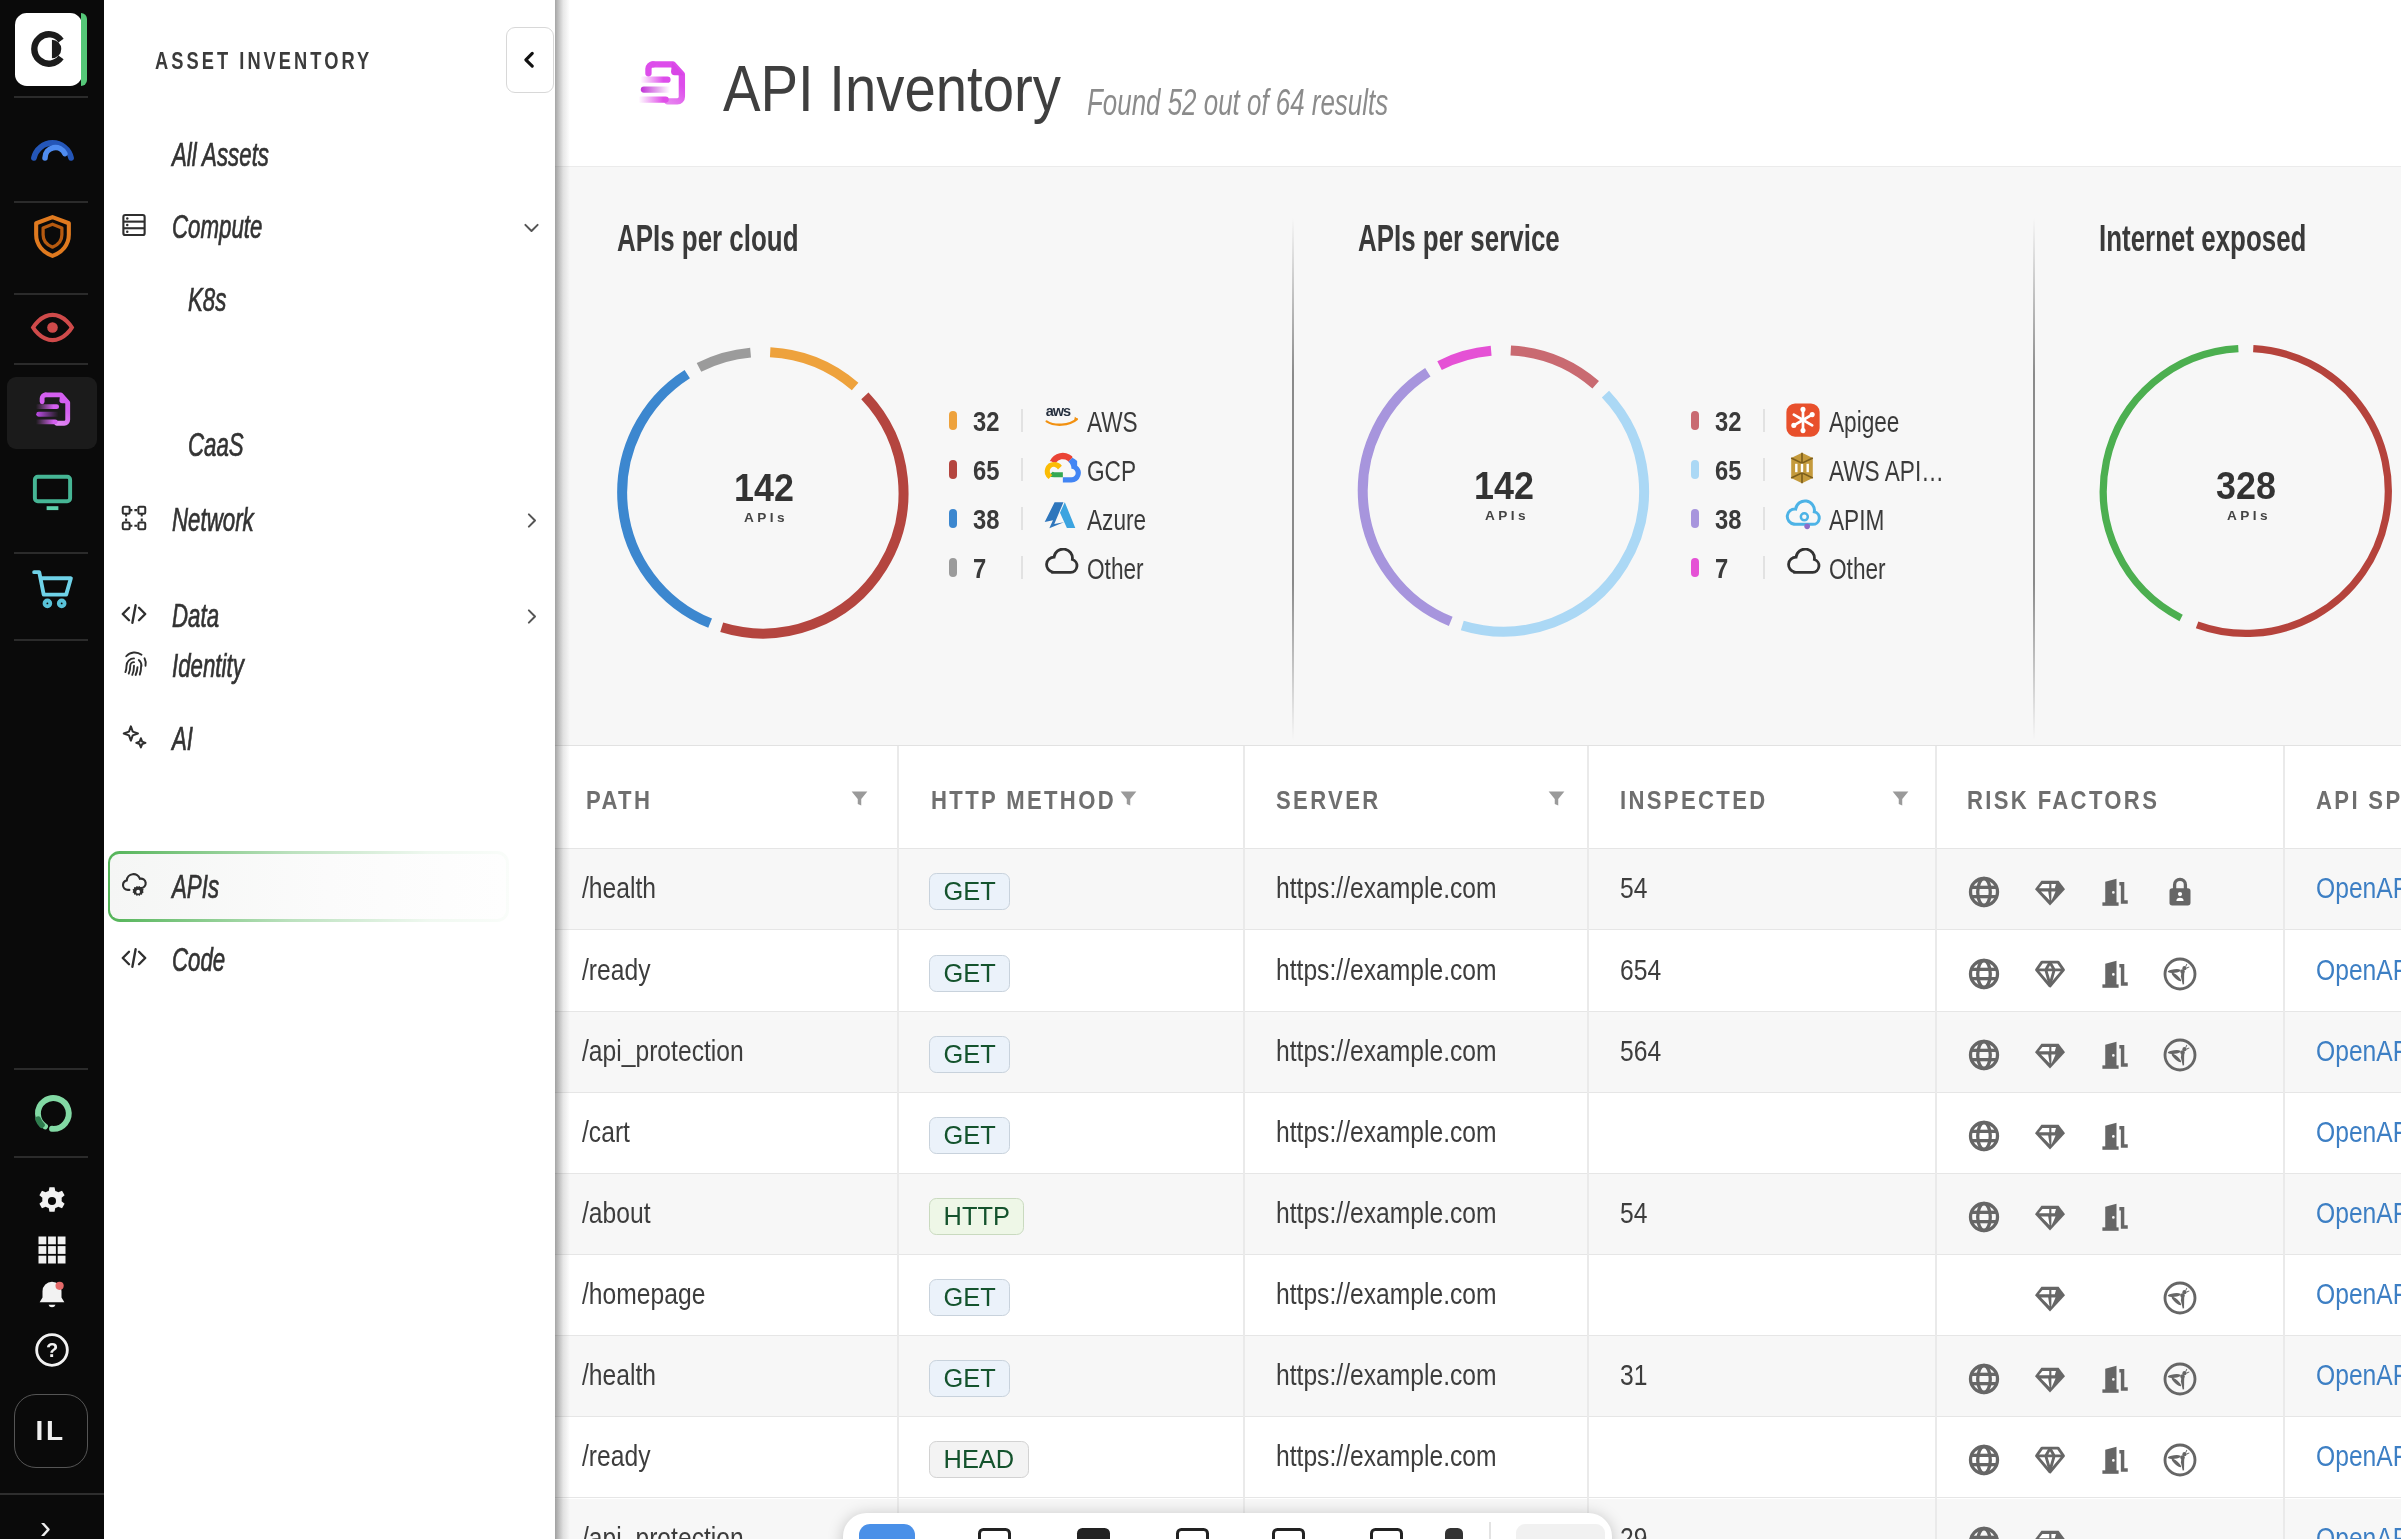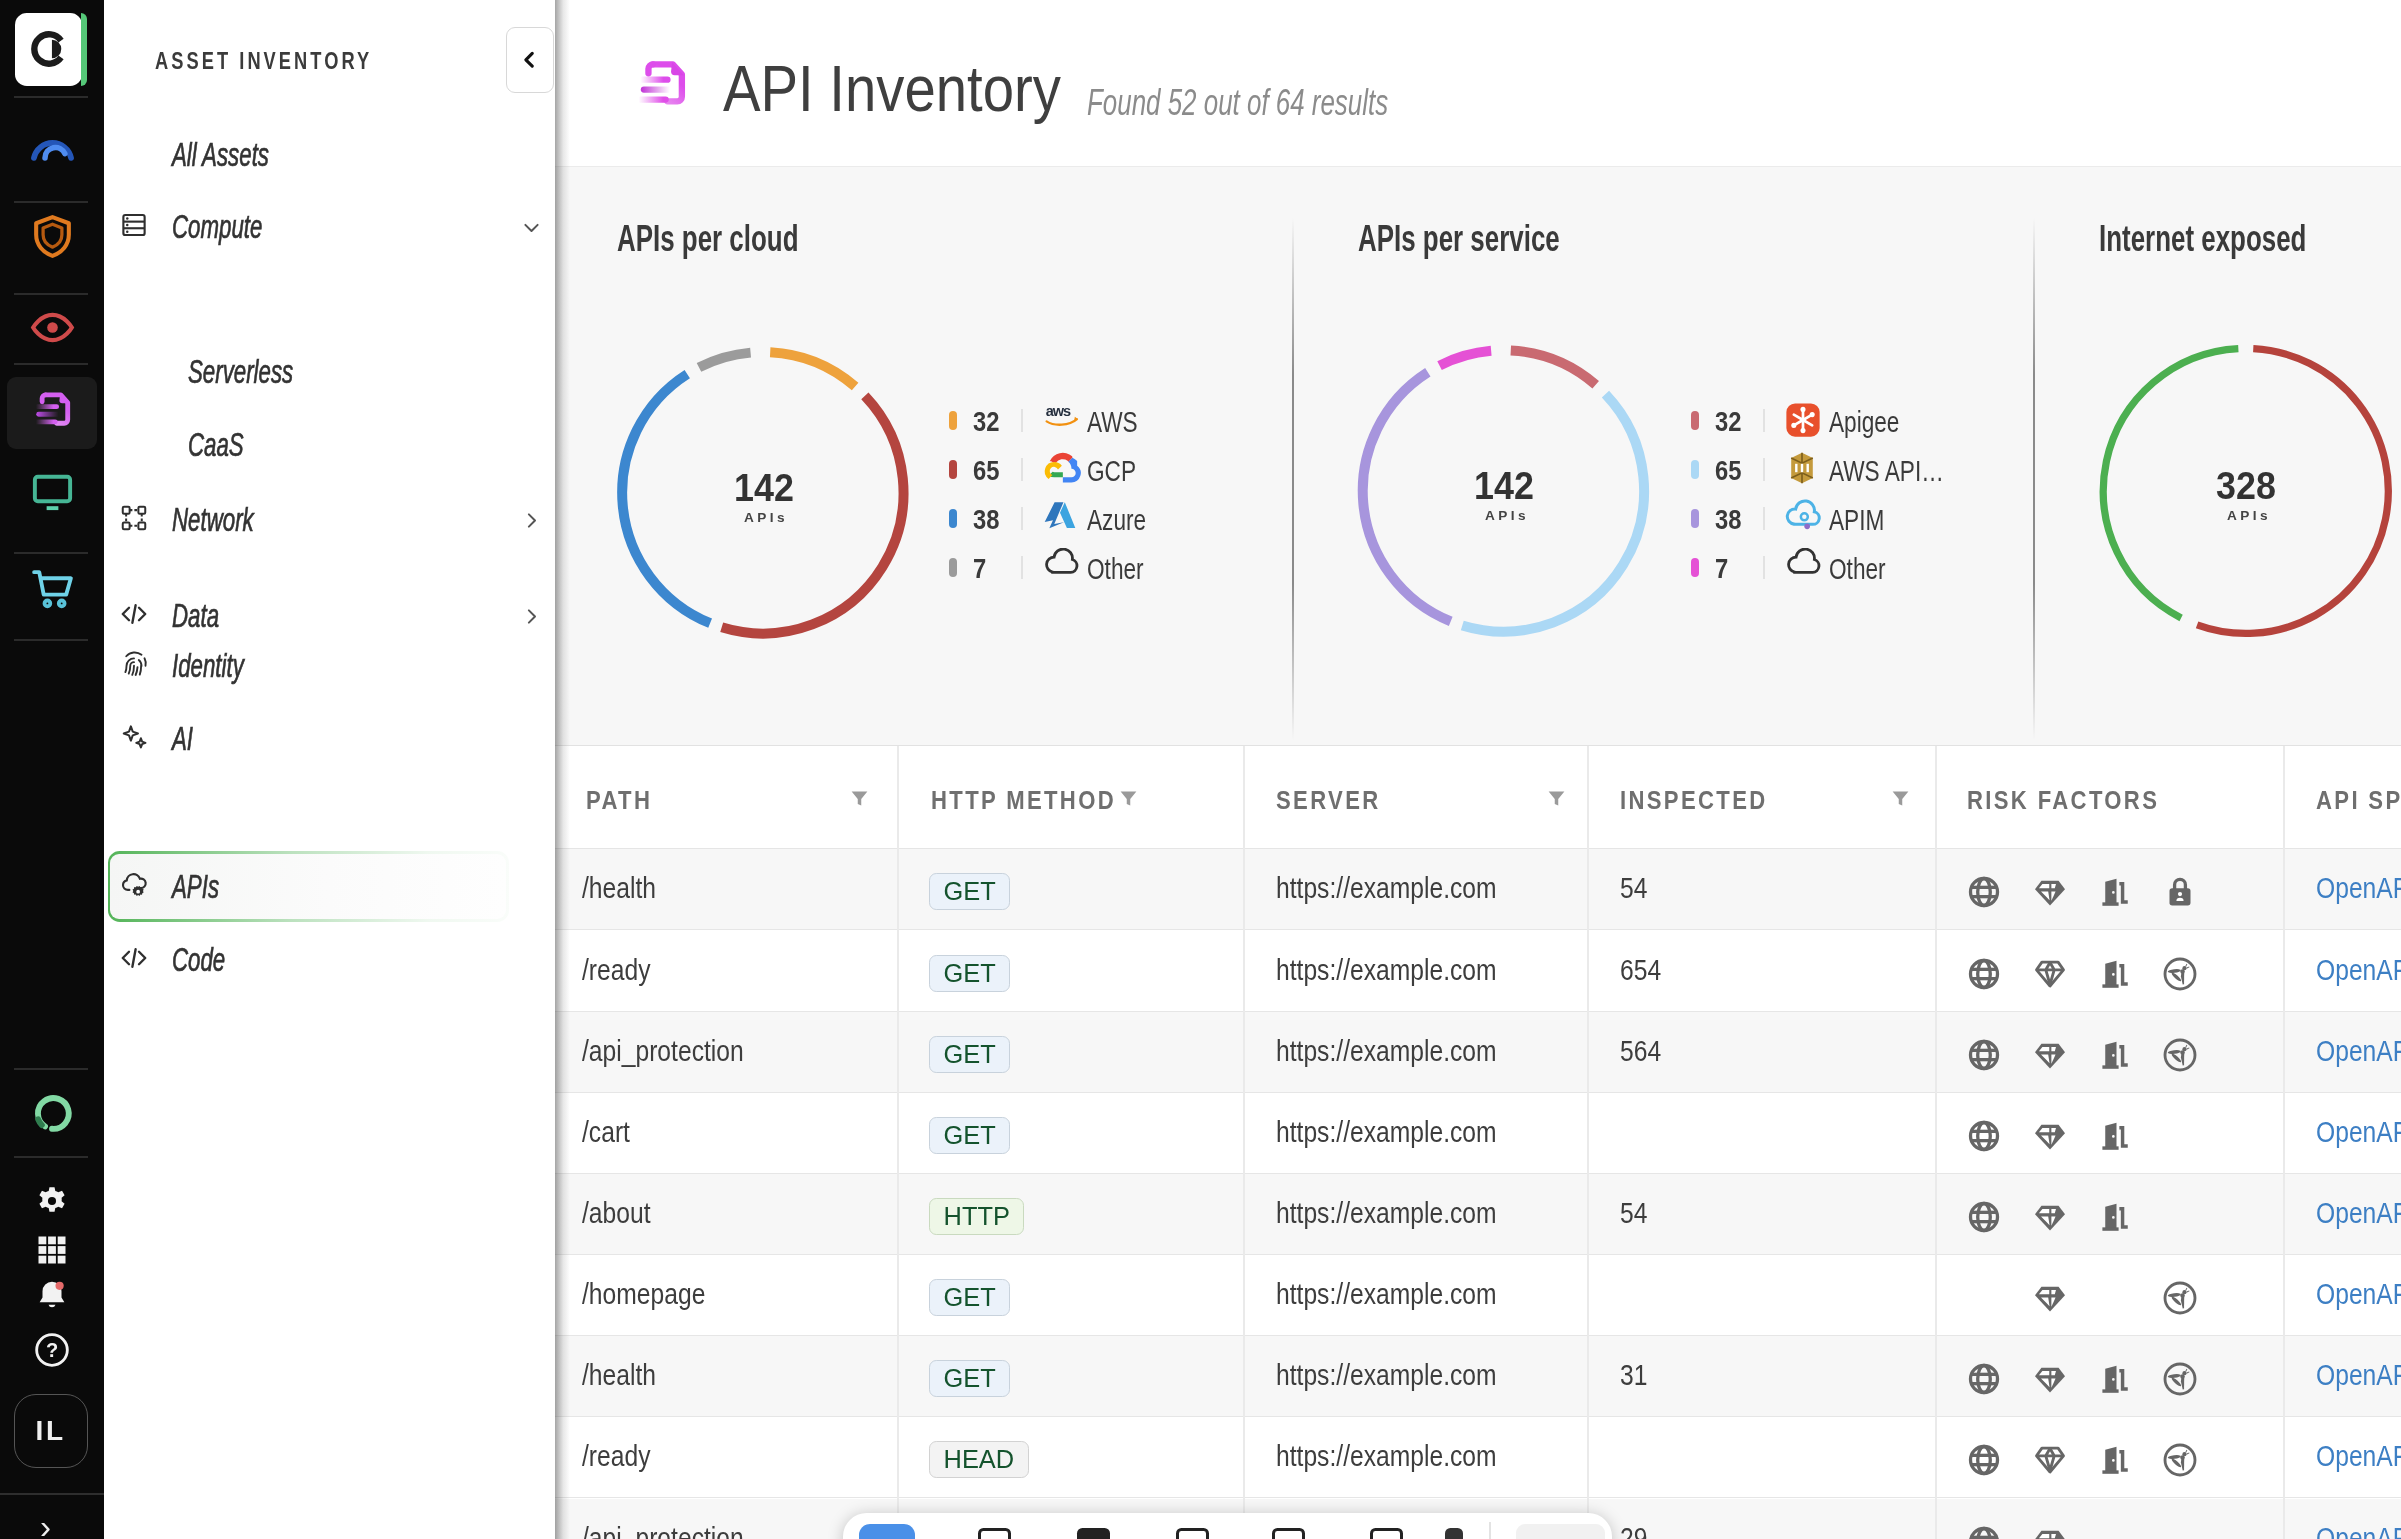--- a/index.html
+++ b/index.html
@@ -572,6 +572,9 @@
             <path fill="none" stroke="#555" stroke-width="2.3" stroke-linecap="round" stroke-linejoin="round" d="M5 9l7 7 7-7"></path>
           </svg></span>
       </div>
+<div class="mitem" style="top:280px;">
+        <span class="mlabel" style="left:84px">K8s</span>
+      </div>
 <div class="mitem" style="top:352px;">
         <span class="mlabel" style="left:84px">Serverless</span>
       </div>

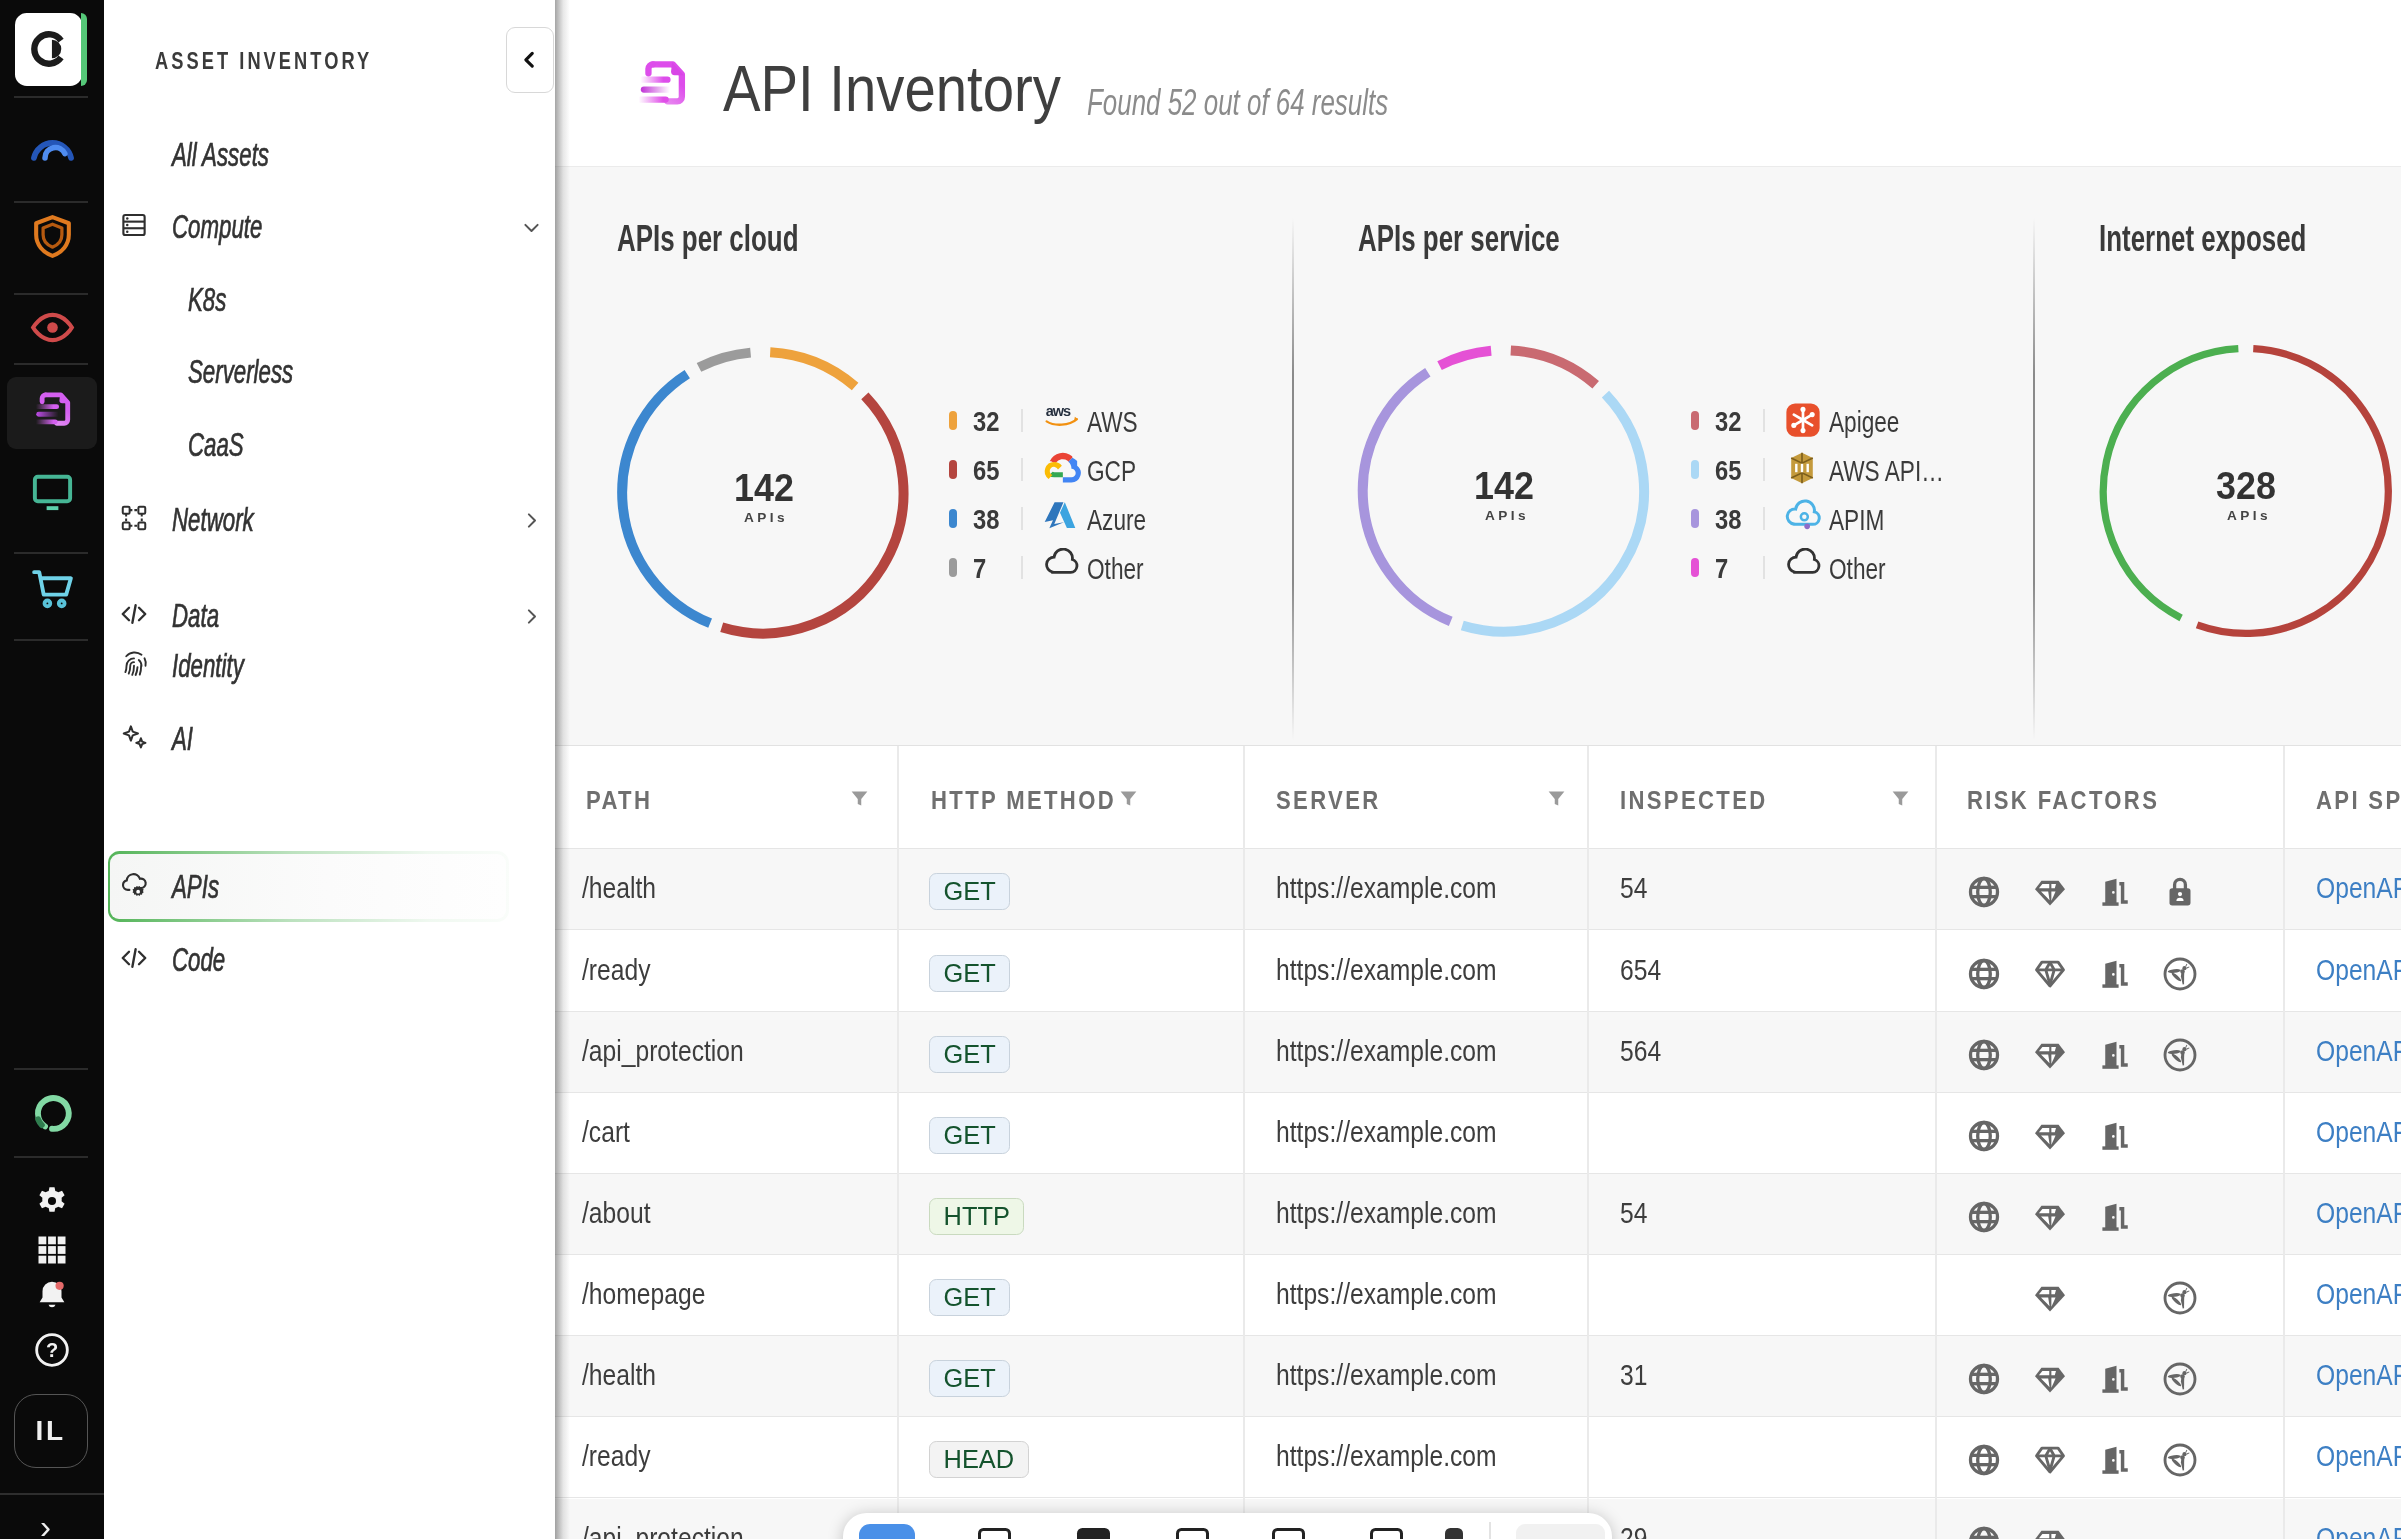--- a/index.html
+++ b/index.html
@@ -575,9 +575,6 @@
 <div class="mitem" style="top:280px;">
         <span class="mlabel" style="left:84px">K8s</span>
       </div>
-<div class="mitem" style="top:352px;">
-        <span class="mlabel" style="left:84px">Serverless</span>
-      </div>
 <div class="mitem" style="top:500px;">
         <span class="mico"><svg width="30" height="30" viewBox="0 0 24 24">
             <g fill="none" stroke="#2f2f2f" stroke-width="1.6">

